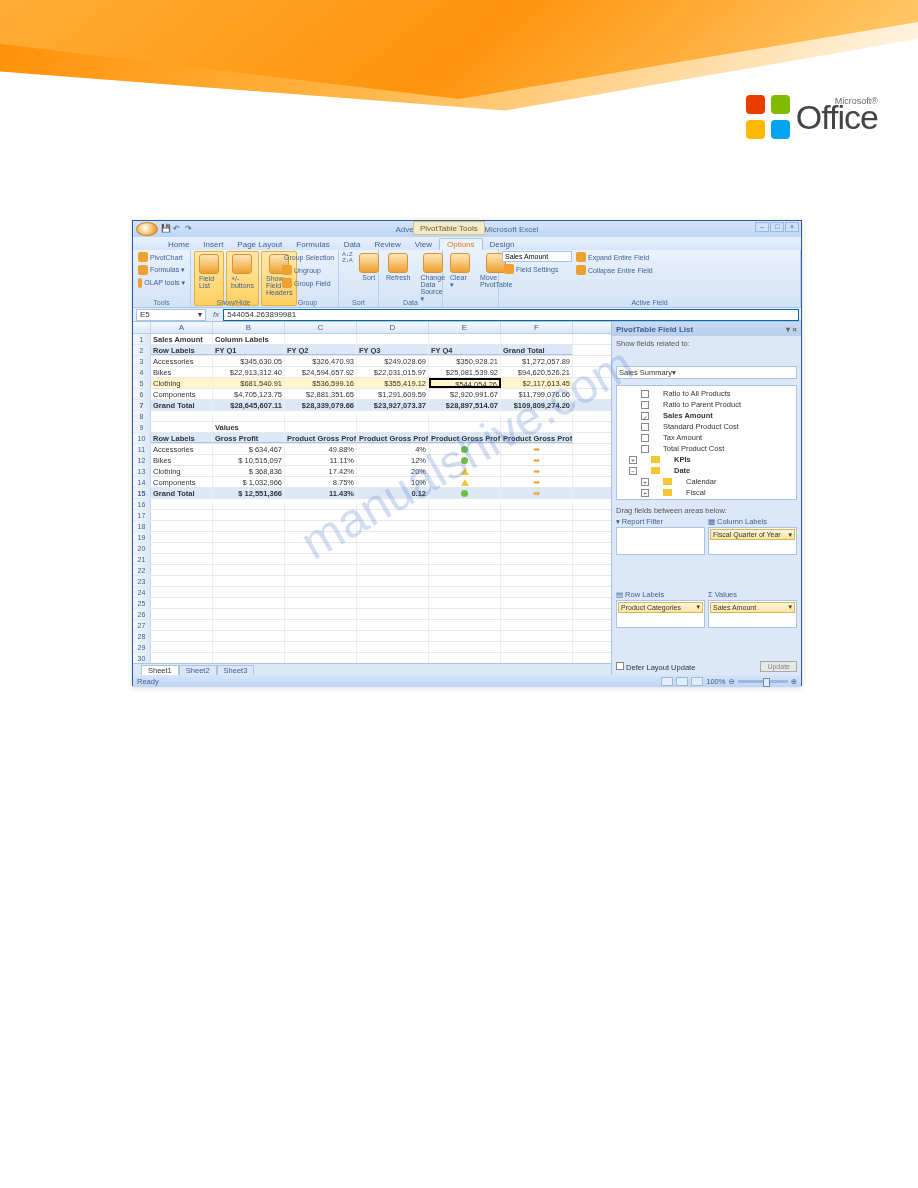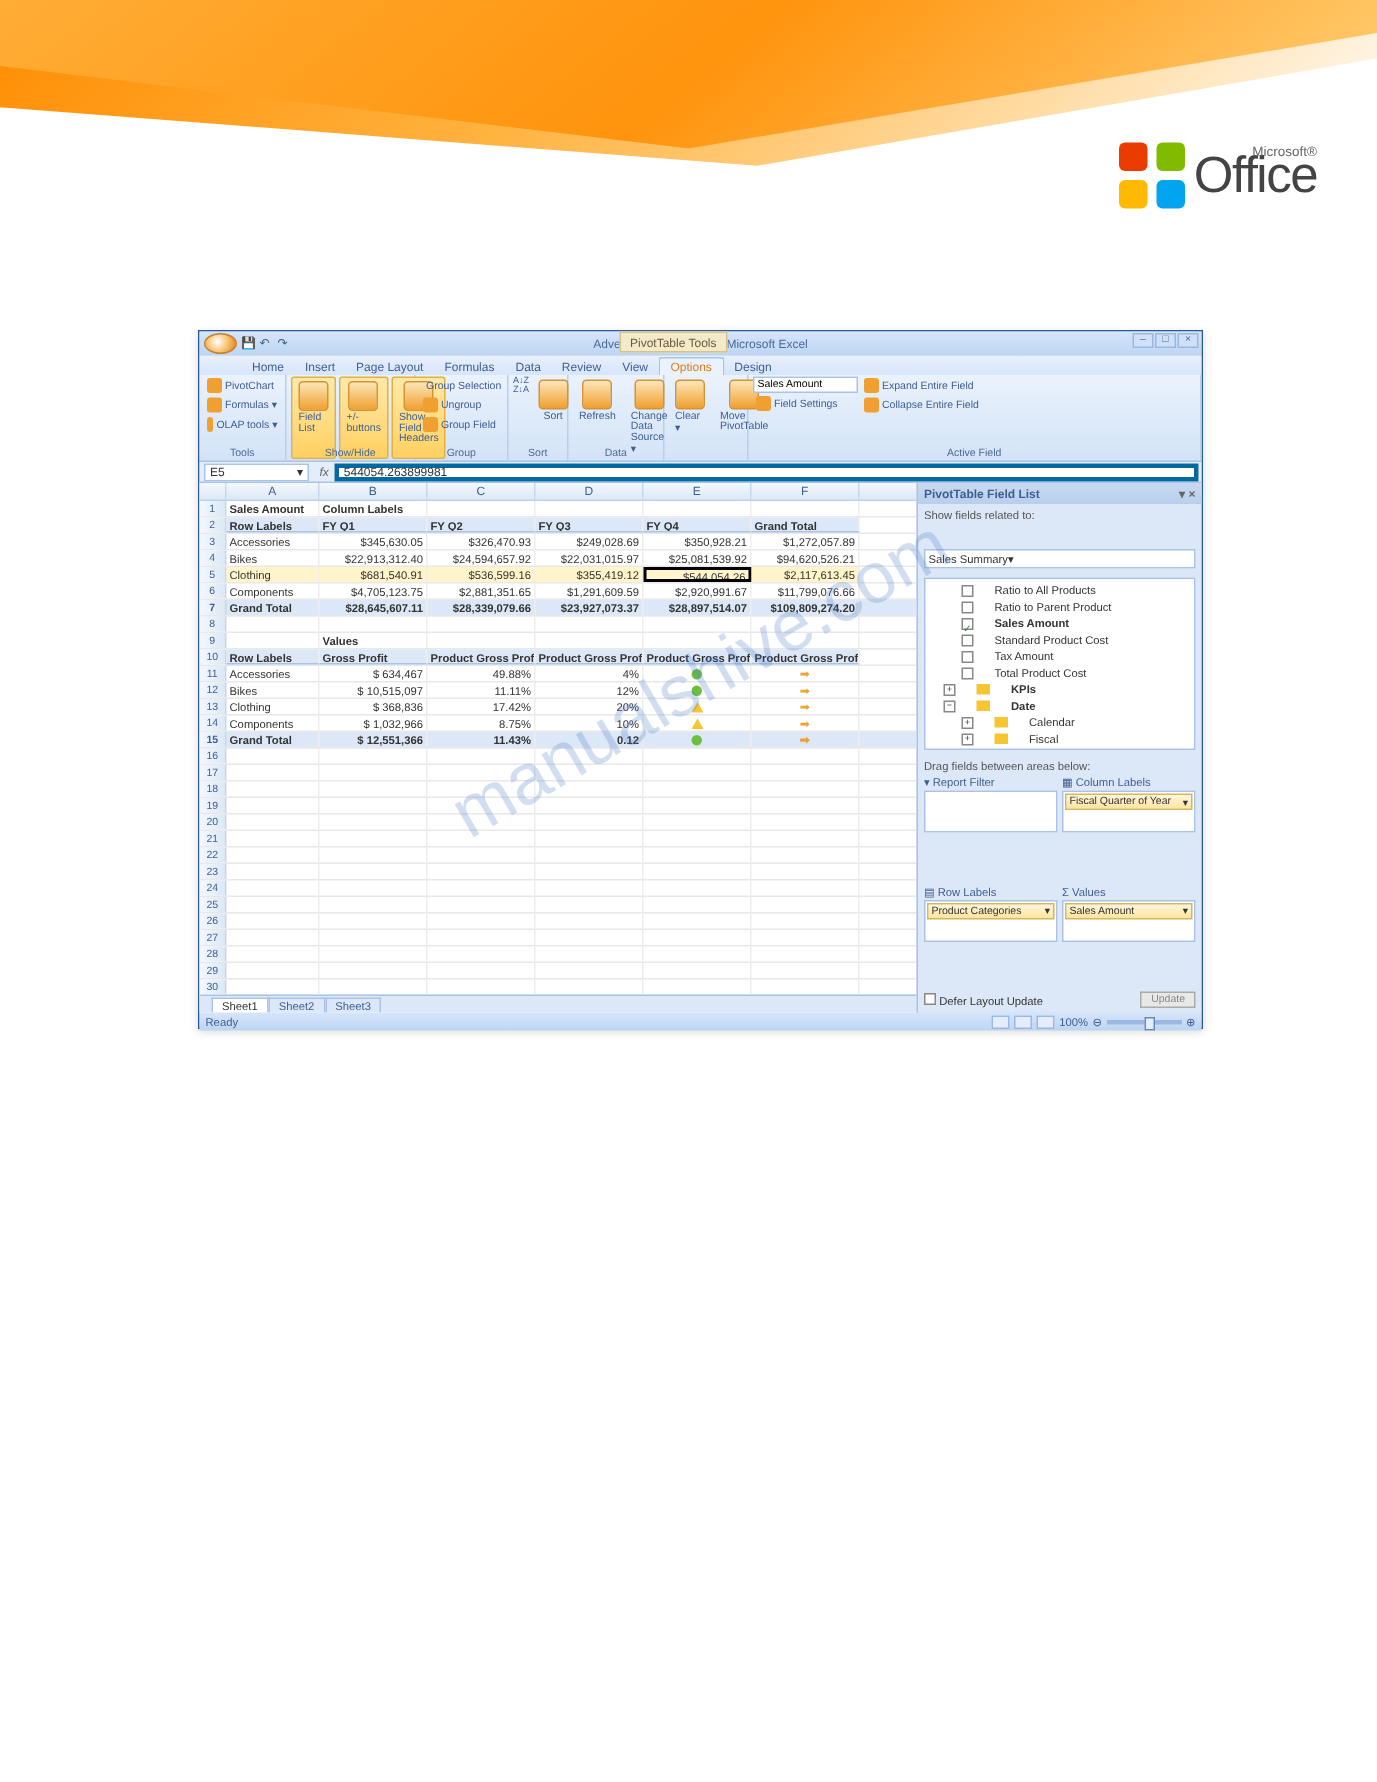--- a/index.html
+++ b/index.html
@@ -43,7 +43,7 @@
 .name-box-row{height:14px;background:#e4edfa;border-bottom:1px solid #a9c3e6;display:flex;align-items:center}
 .name-box{width:70px;height:12px;background:#fff;border:1px solid #a9c3e6;margin:0 3px;font-size:8px;padding:0 3px;display:flex;align-items:center;justify-content:space-between}
 .fx{font-style:italic;font-size:8px;color:#666;margin:0 4px}
-.formula-bar{flex:1;height:12px;background:#fff;border:3px solid #0369a1;font-size:8px;padding:0 3px;display:flex;align-items:center;margin-right:2px}
+.formula-bar{flex:1;height:12px;background:#fff;border:1px solid #0369a1;font-size:8px;padding:0 3px;display:flex;align-items:center;margin-right:2px}
 .work-area{display:flex;height:353px}
 .sheet-area{flex:1;display:flex;flex-direction:column;background:#fff;overflow:hidden}
 .col-headers{height:12px;display:flex;background:linear-gradient(#f4f8fd,#dce8f7);border-bottom:1px solid #b8cfea}

